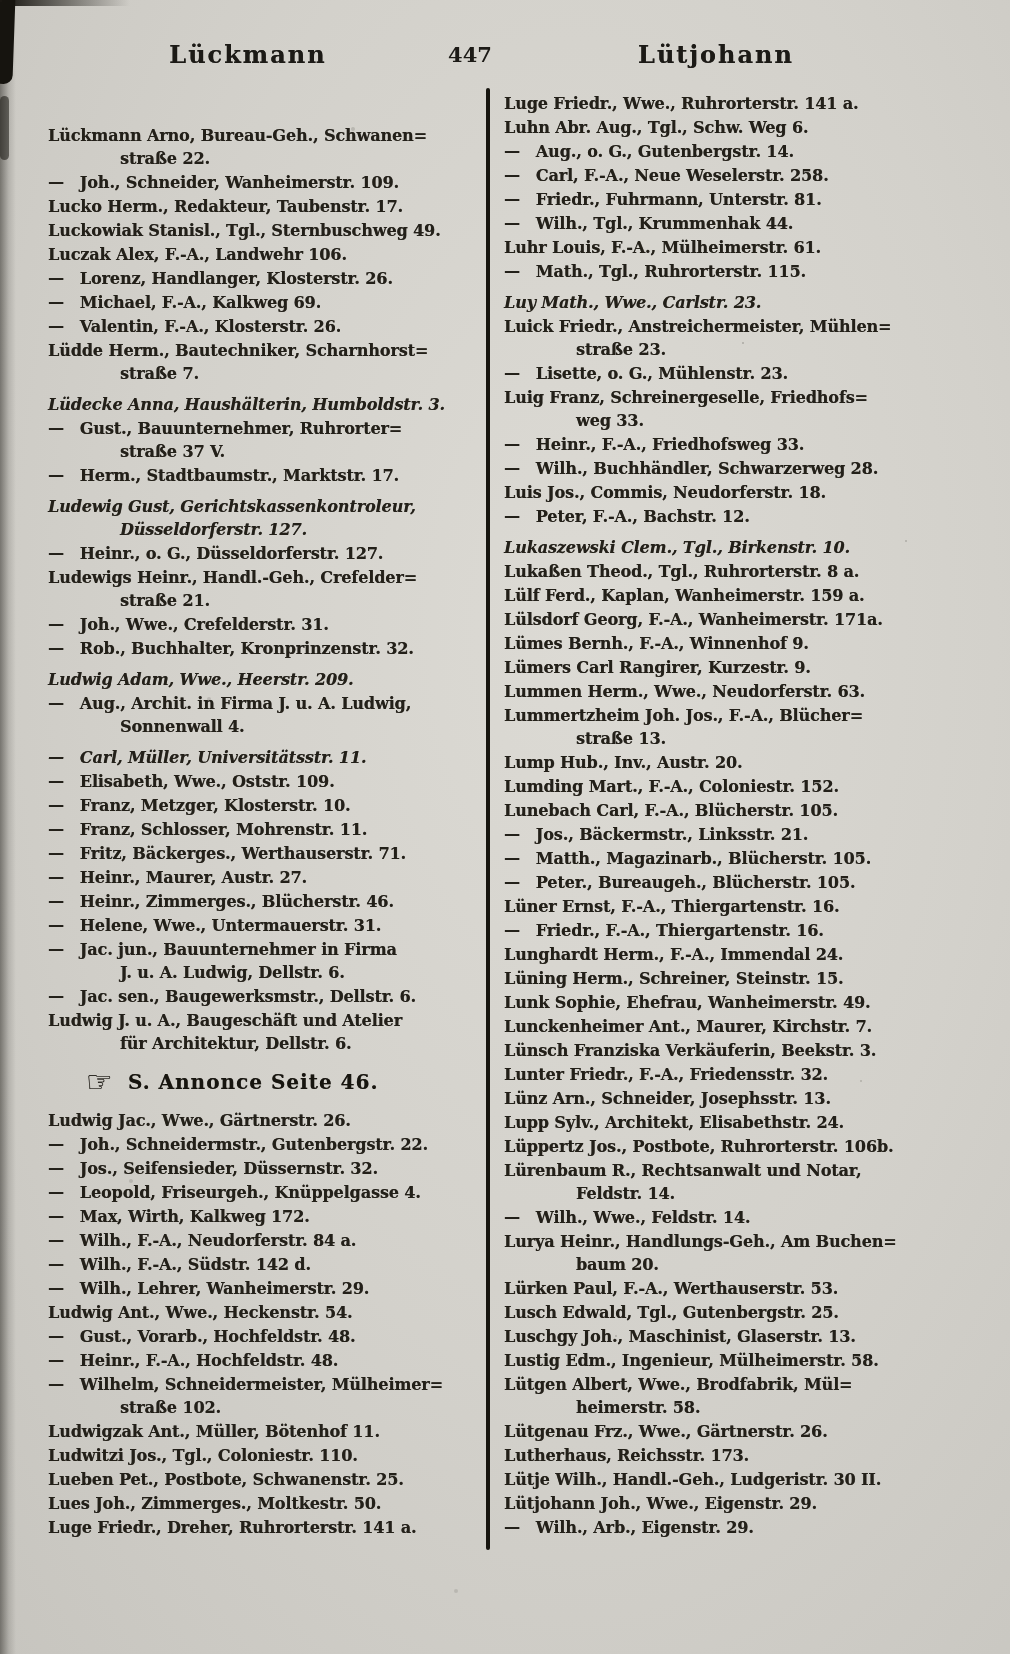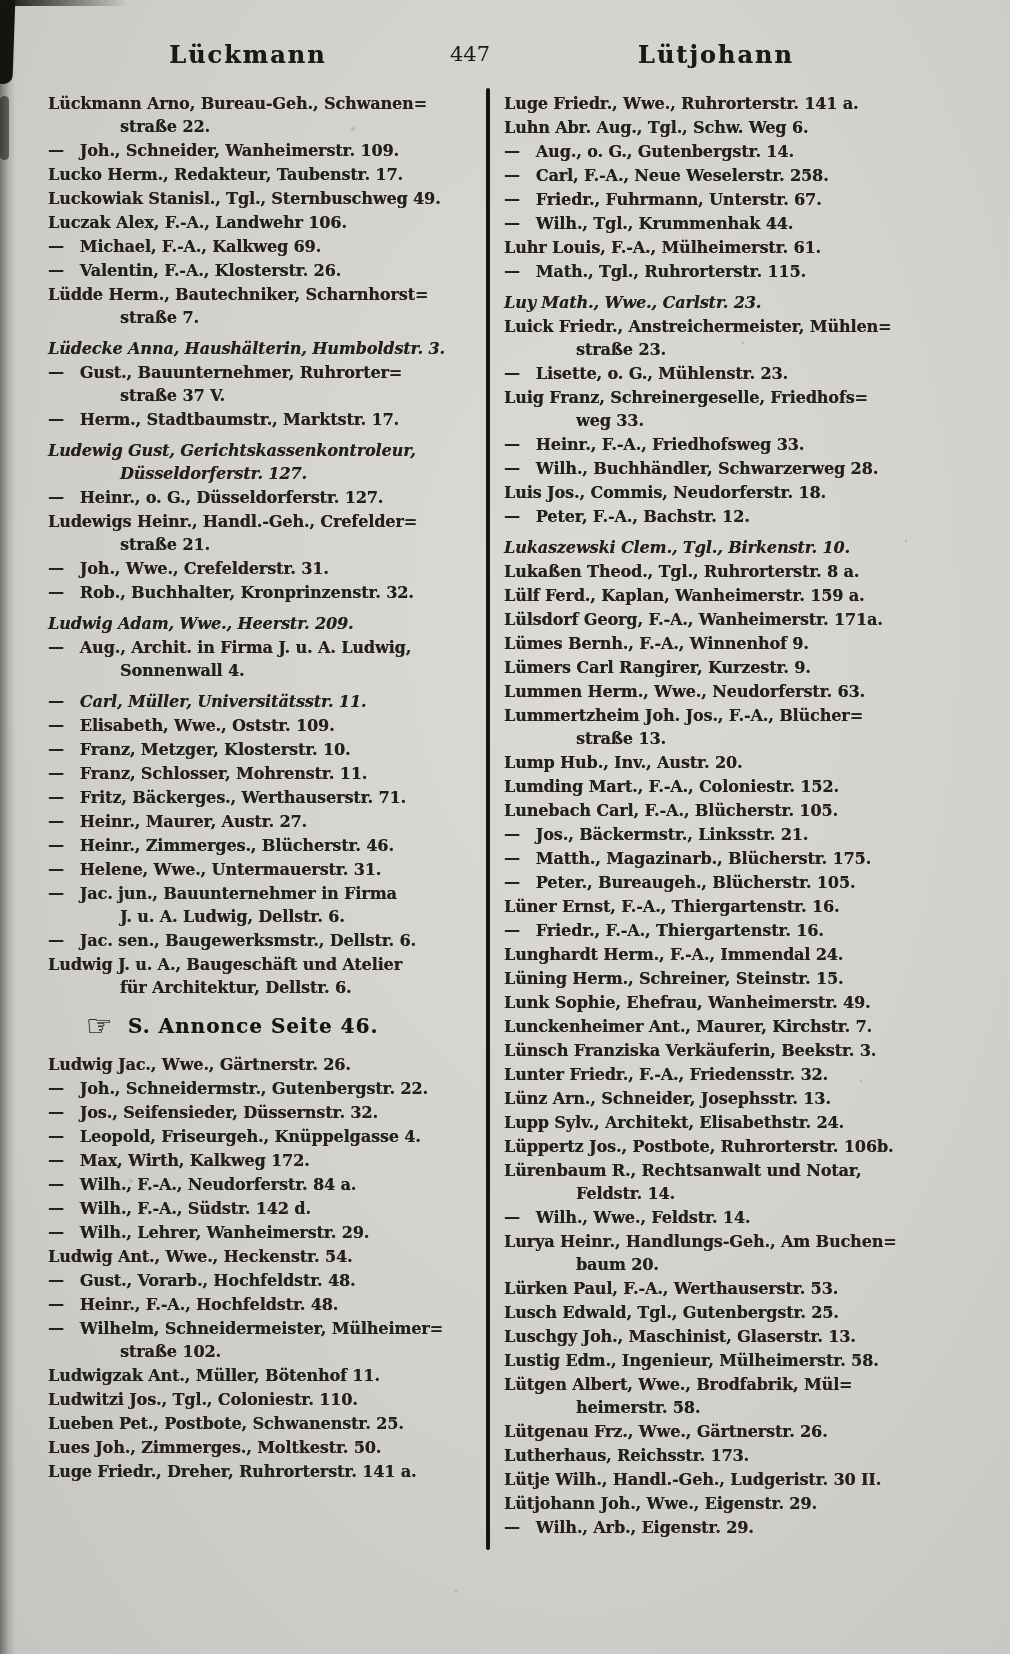--- a/index.html
+++ b/index.html
@@ -57,7 +57,7 @@
   .header-right { left:516px; width:400px; }
   .page-number {
     position:absolute; top:42px; left:420px; width:100px;
-    font-size:21px; text-align:center; color:#1c1a16; font-weight:normal;
+    font-size:21px; text-align:center; color:#1c1a16; font-weight:bold;
   }
 
   

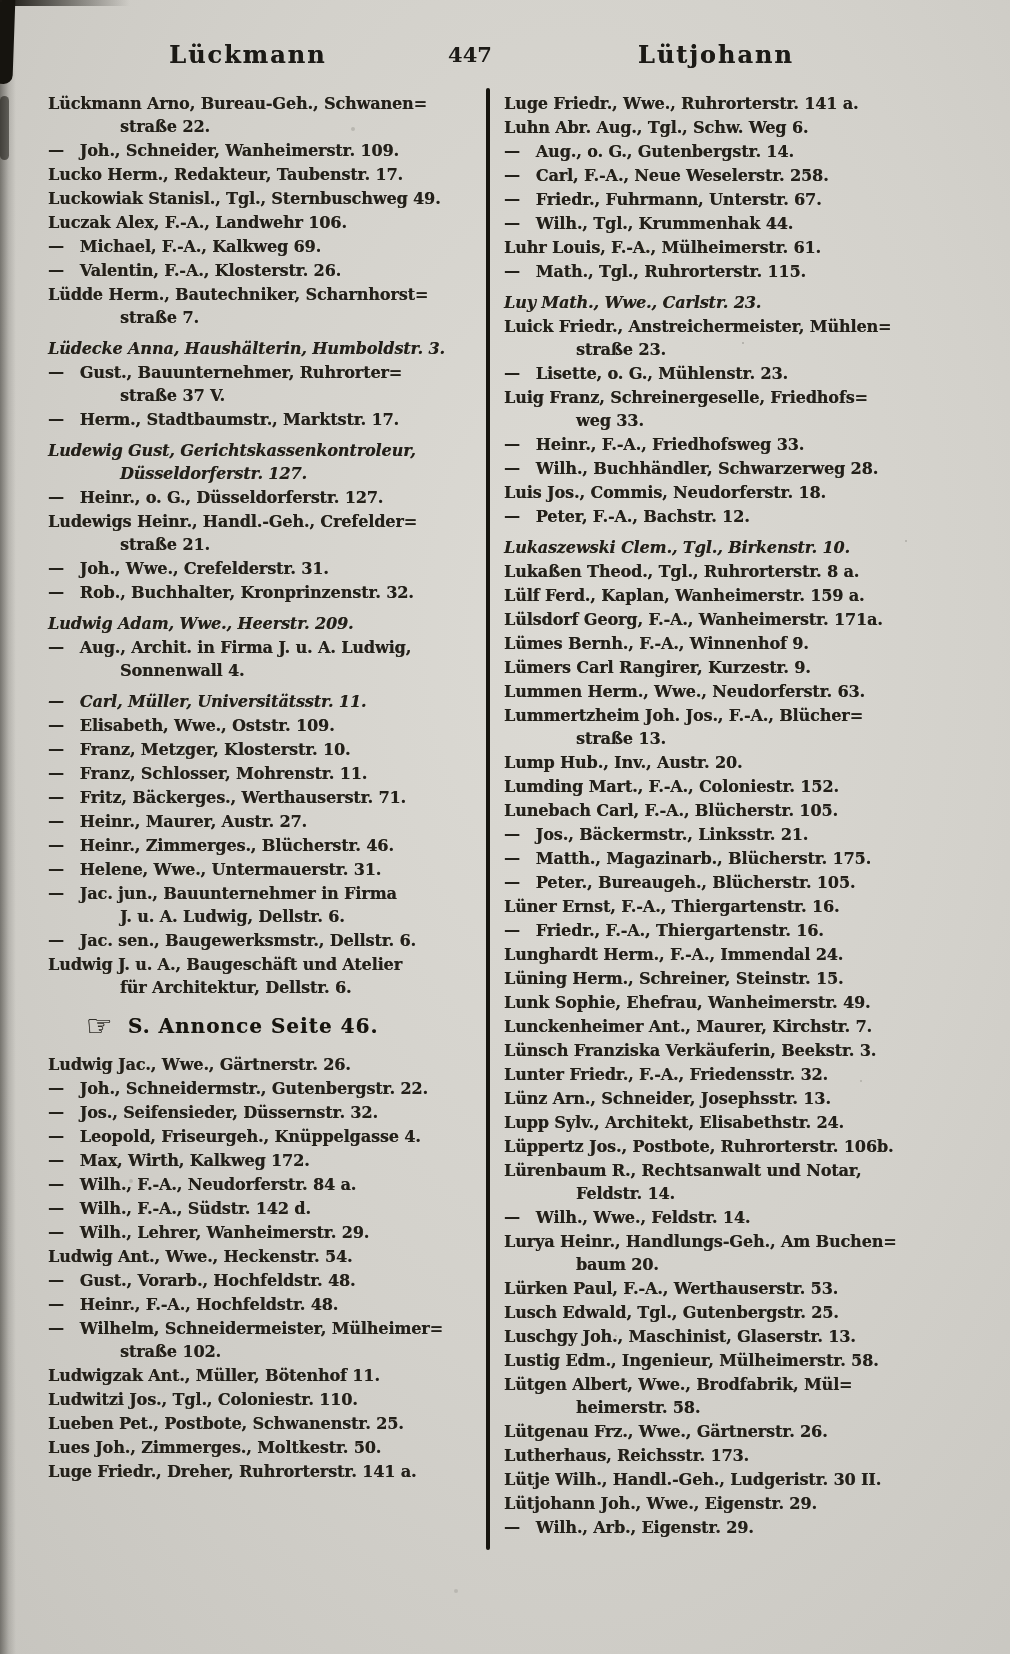--- a/index.html
+++ b/index.html
@@ -64,7 +64,7 @@
   .col { position:absolute; top:92px; font-size:16px; font-weight:bold;
          line-height:23px; letter-spacing:-0.1px;
          text-shadow:0.2px 0.2px 0.3px rgba(38,33,27,.65); }
-  .col-left  { left:48px;  width:426px; }
+  .col-left  { left:48px;  width:426px;margin-top:32px; }
   .col-right { left:504px; width:452px; }
 
   .divider {

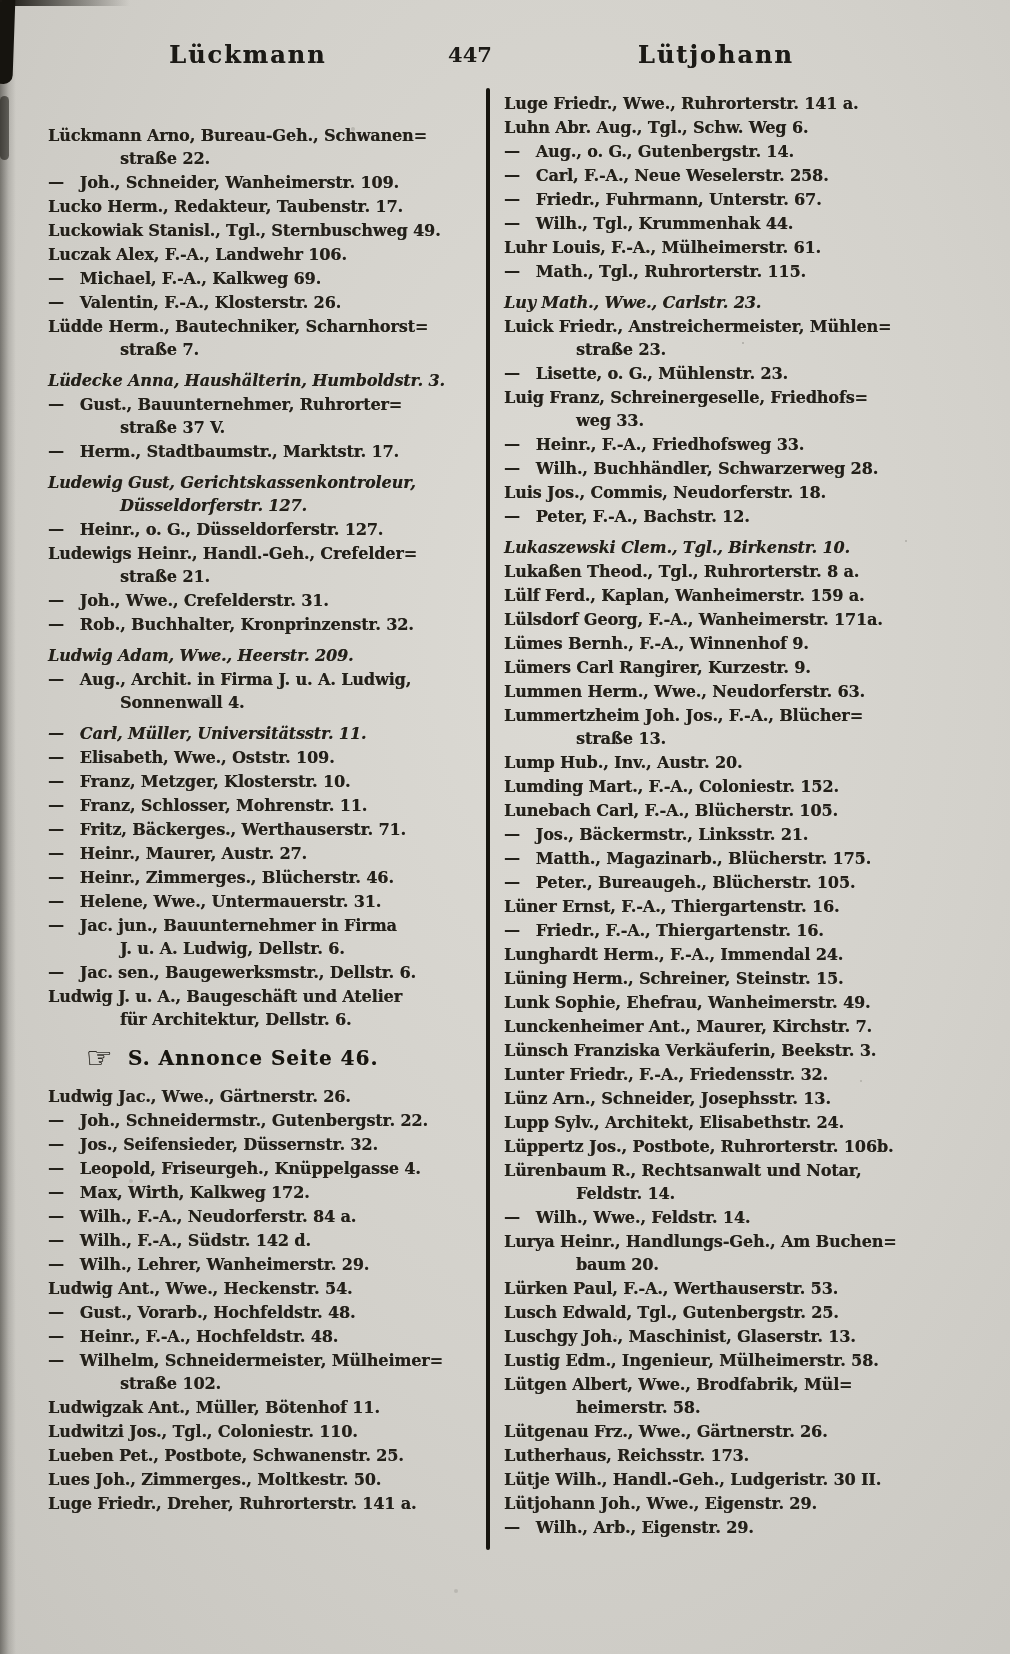--- a/index.html
+++ b/index.html
@@ -162,7 +162,7 @@
       <p class="entry">Luhn Abr. Aug., Tgl., Schw. Weg 6.</p>
       <p class="entry">— Aug., o. G., Gutenbergstr. 14.</p>
       <p class="entry">— Carl, F.-A., Neue Weselerstr. 258.</p>
-      <p class="entry">— Friedr., Fuhrmann, Unterstr. 67.</p>
+      <p class="entry">— Friedr., Fuhrmann, Unterstr. 81.</p>
       <p class="entry">— Wilh., Tgl., Krummenhak 44.</p>
       <p class="entry">Luhr Louis, F.-A., Mülheimerstr. 61.</p>
       <p class="entry">— Math., Tgl., Ruhrorterstr. 115.</p>

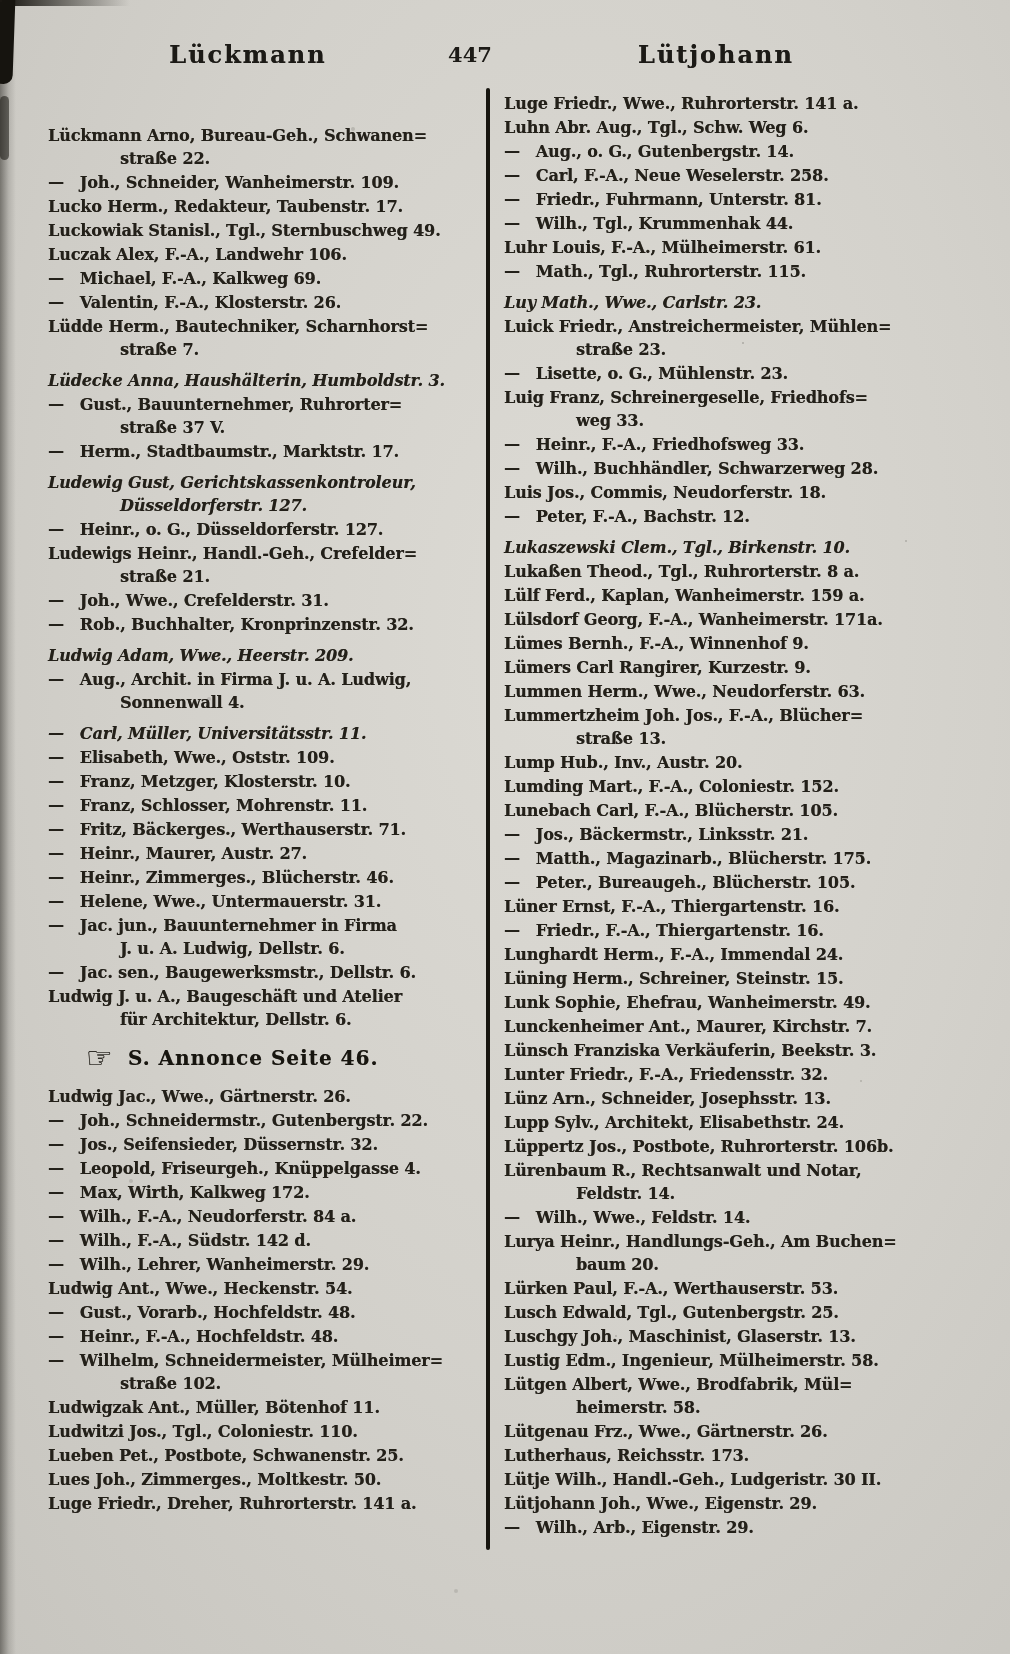--- a/index.html
+++ b/index.html
@@ -111,6 +111,7 @@
       <p class="entry">Lucko Herm., Redakteur, Taubenstr. 17.</p>
       <p class="entry">Luckowiak Stanisl., Tgl., Sternbuschweg 49.</p>
       <p class="entry">Luczak Alex, F.-A., Landwehr 106.</p>
+      <p class="entry">— Lorenz, Handlanger, Klosterstr. 26.</p>
       <p class="entry">— Michael, F.-A., Kalkweg 69.</p>
       <p class="entry">— Valentin, F.-A., Klosterstr. 26.</p>
       <p class="entry">Lüdde Herm., Bautechniker, Scharnhorst=<br>straße 7.</p>

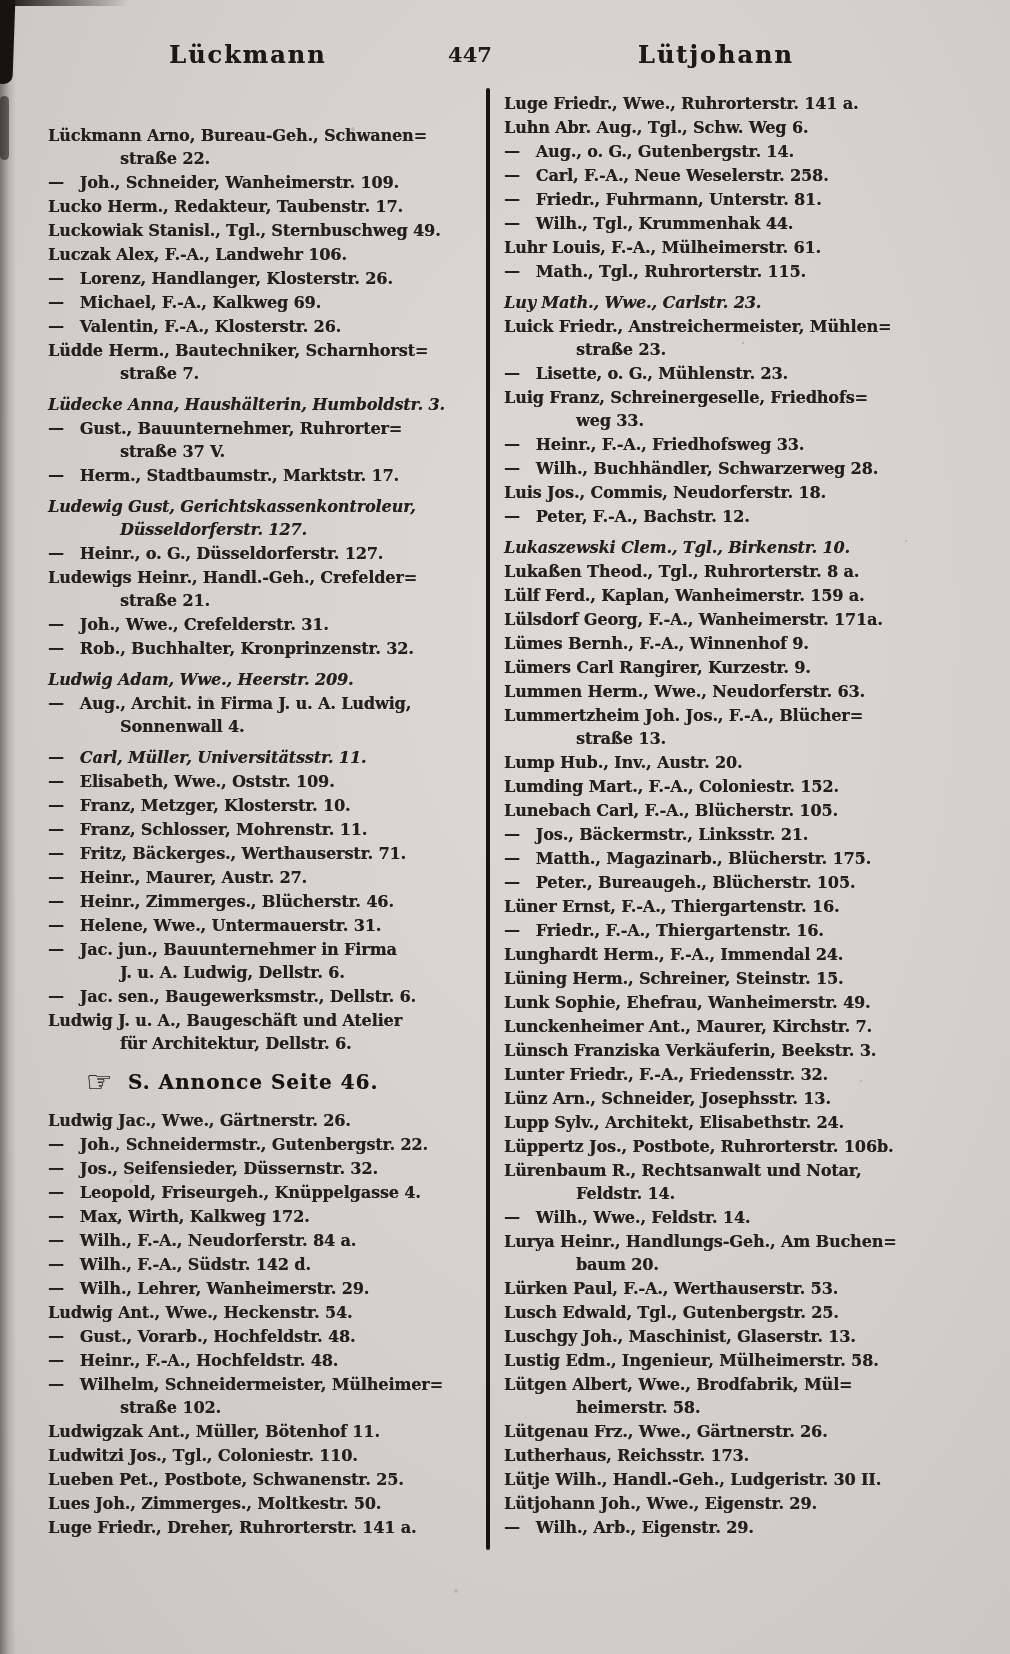--- a/index.html
+++ b/index.html
@@ -187,7 +187,7 @@
       <p class="entry">Lumding Mart., F.-A., Coloniestr. 152.</p>
       <p class="entry">Lunebach Carl, F.-A., Blücherstr. 105.</p>
       <p class="entry">— Jos., Bäckermstr., Linksstr. 21.</p>
-      <p class="entry">— Matth., Magazinarb., Blücherstr. 175.</p>
+      <p class="entry">— Matth., Magazinarb., Blücherstr. 105.</p>
       <p class="entry">— Peter., Bureaugeh., Blücherstr. 105.</p>
       <p class="entry">Lüner Ernst, F.-A., Thiergartenstr. 16.</p>
       <p class="entry">— Friedr., F.-A., Thiergartenstr. 16.</p>

